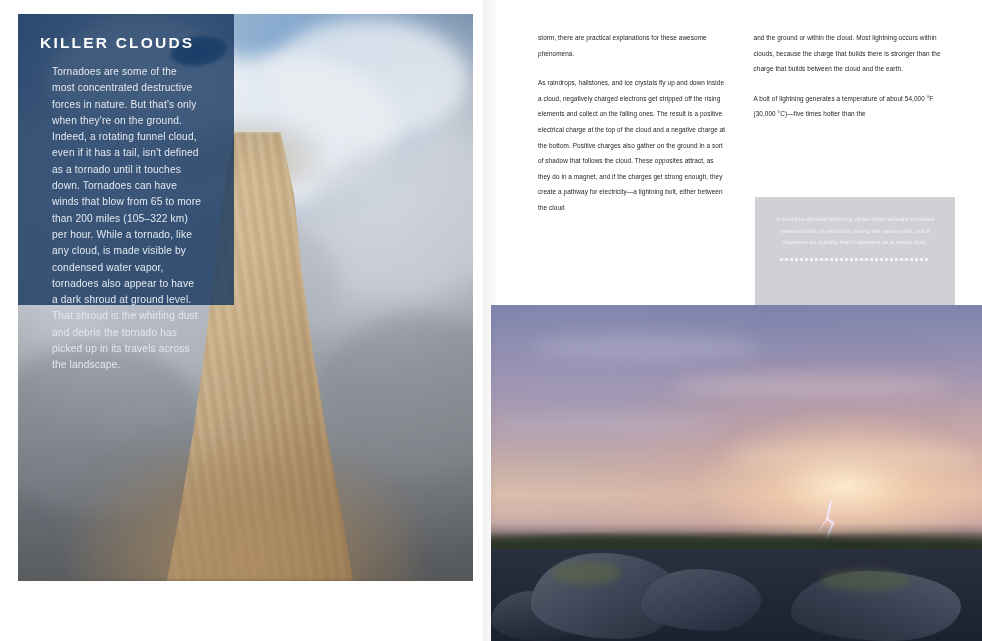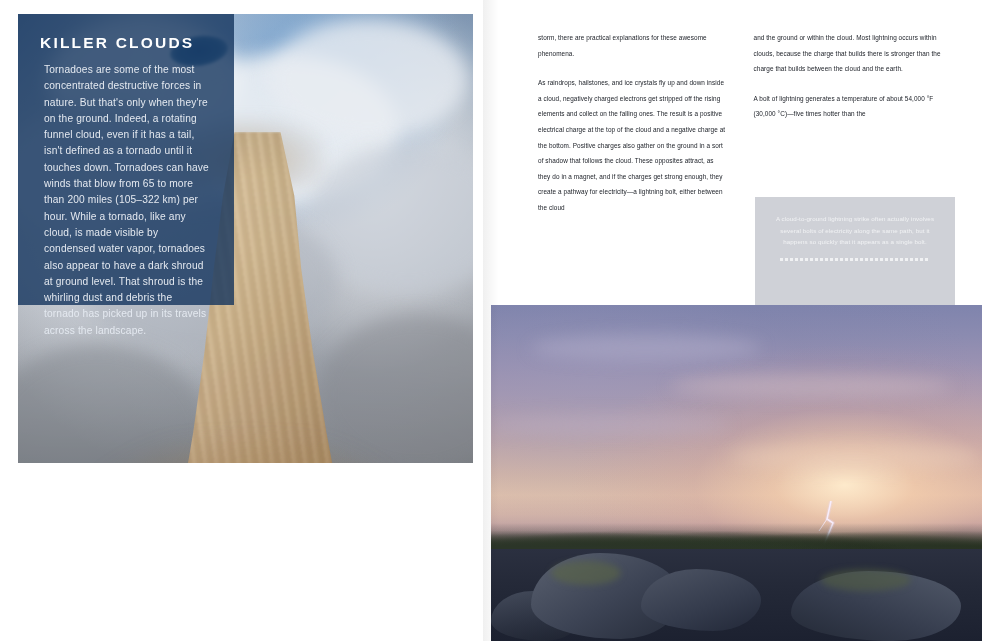--- a/index.html
+++ b/index.html
@@ -25,7 +25,7 @@
     position: absolute;
     left: 0; top: 0;
     width: 491px;
-    height: 463px;
+    height: 581px;
     background: #ffffff;
     overflow: hidden;
   }

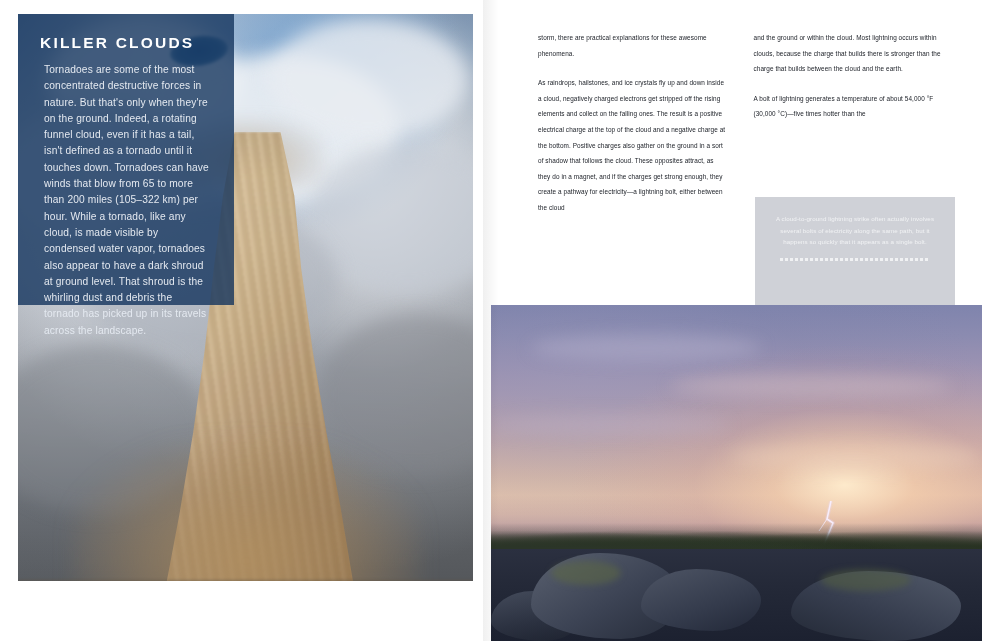--- a/index.html
+++ b/index.html
@@ -175,7 +175,7 @@
     color: #ffffff;
   }
   .left-caption p {
-    margin: 4px;
+    margin: 12px;
     font-size: 10.2px;
     line-height: 16.3px;
     color: #e4e9f0;

